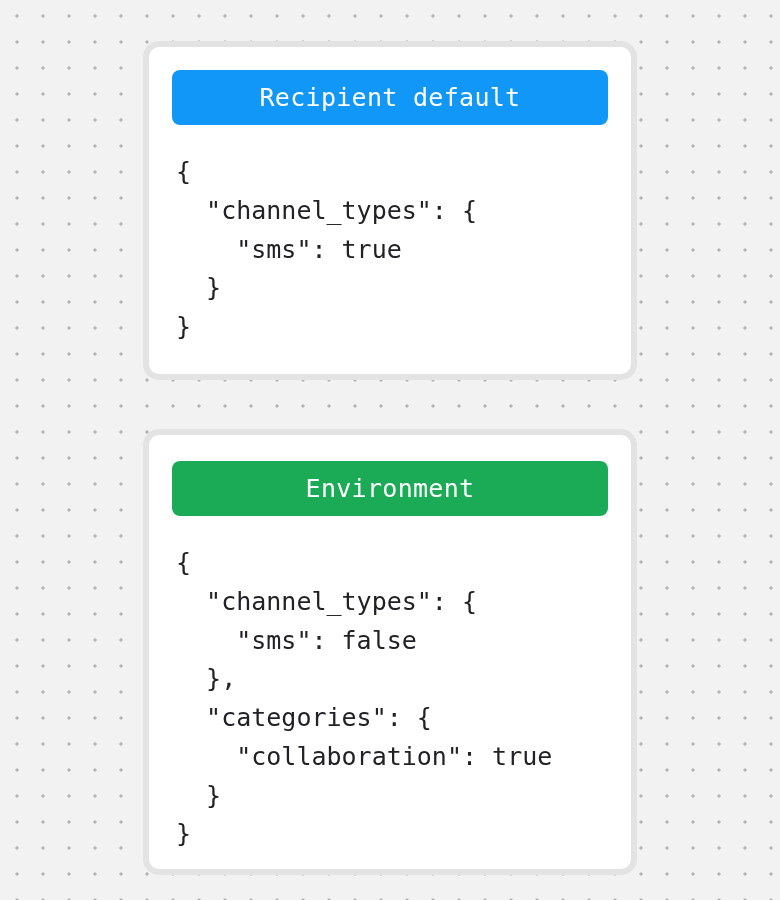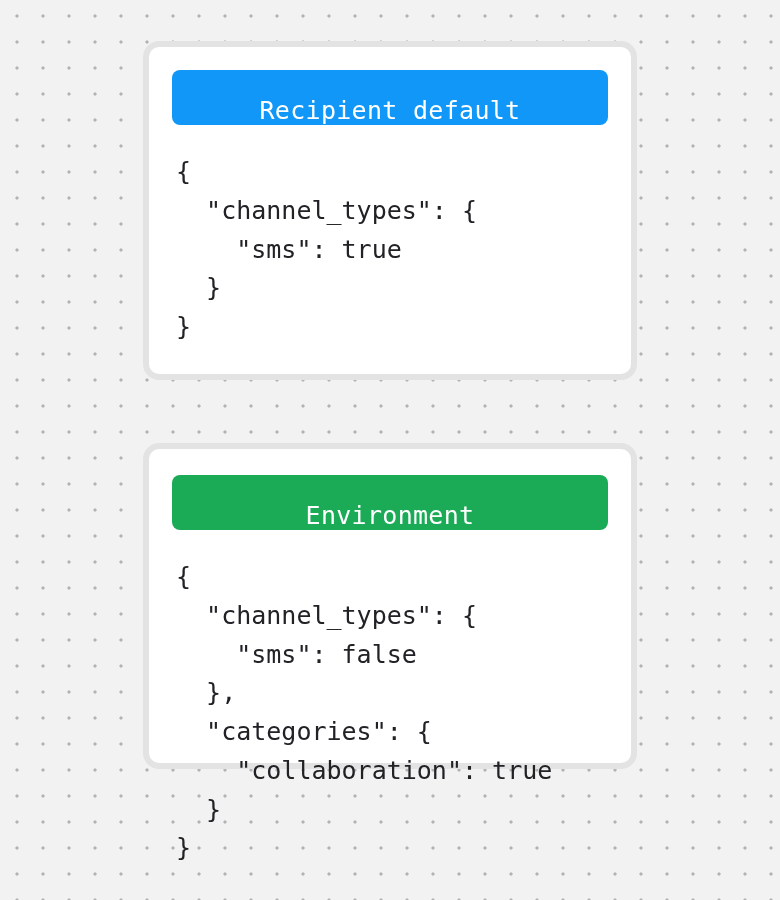--- a/index.html
+++ b/index.html
@@ -30,7 +30,7 @@
     height: 55px;
     border-radius: 8px;
     display: flex;
-    align-items: flex-end;
+    align-items: center;
     justify-content: center;
   }
   .badge__label {

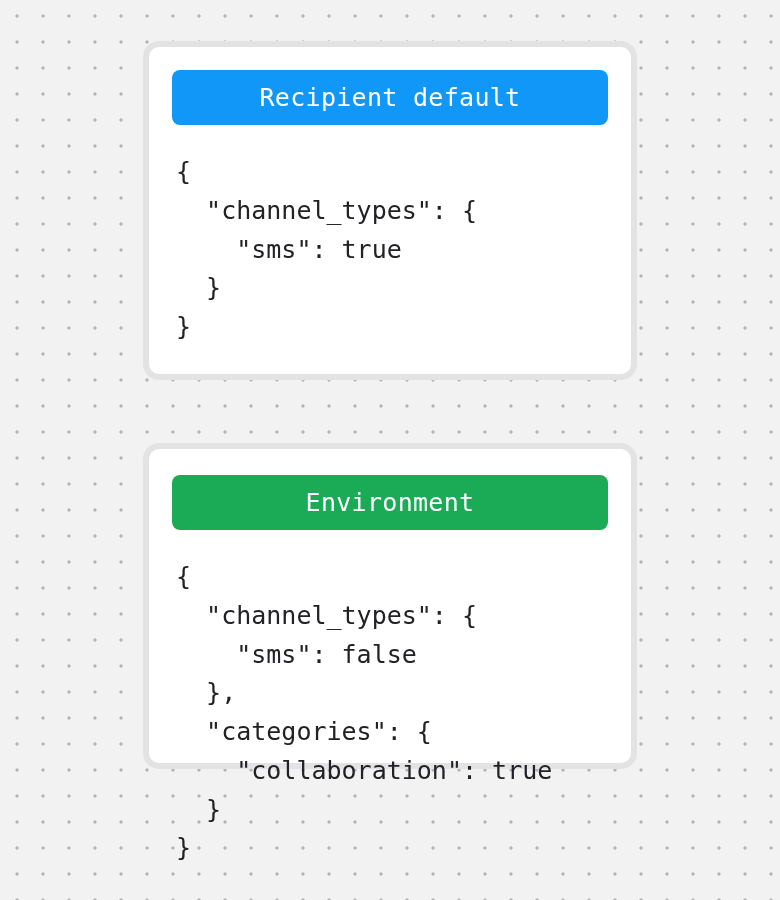--- a/index.html
+++ b/index.html
@@ -25,7 +25,7 @@
     padding: 23px 23px 0 23px;
   }
   .card--recipient { top: 41px;  height: 339px; }
-  .card--environment { top: 443px; height: 326px; padding-top: 26px; }
+  .card--environment { top: 429px; height: 446px; padding-top: 26px; }
   .badge {
     height: 55px;
     border-radius: 8px;

